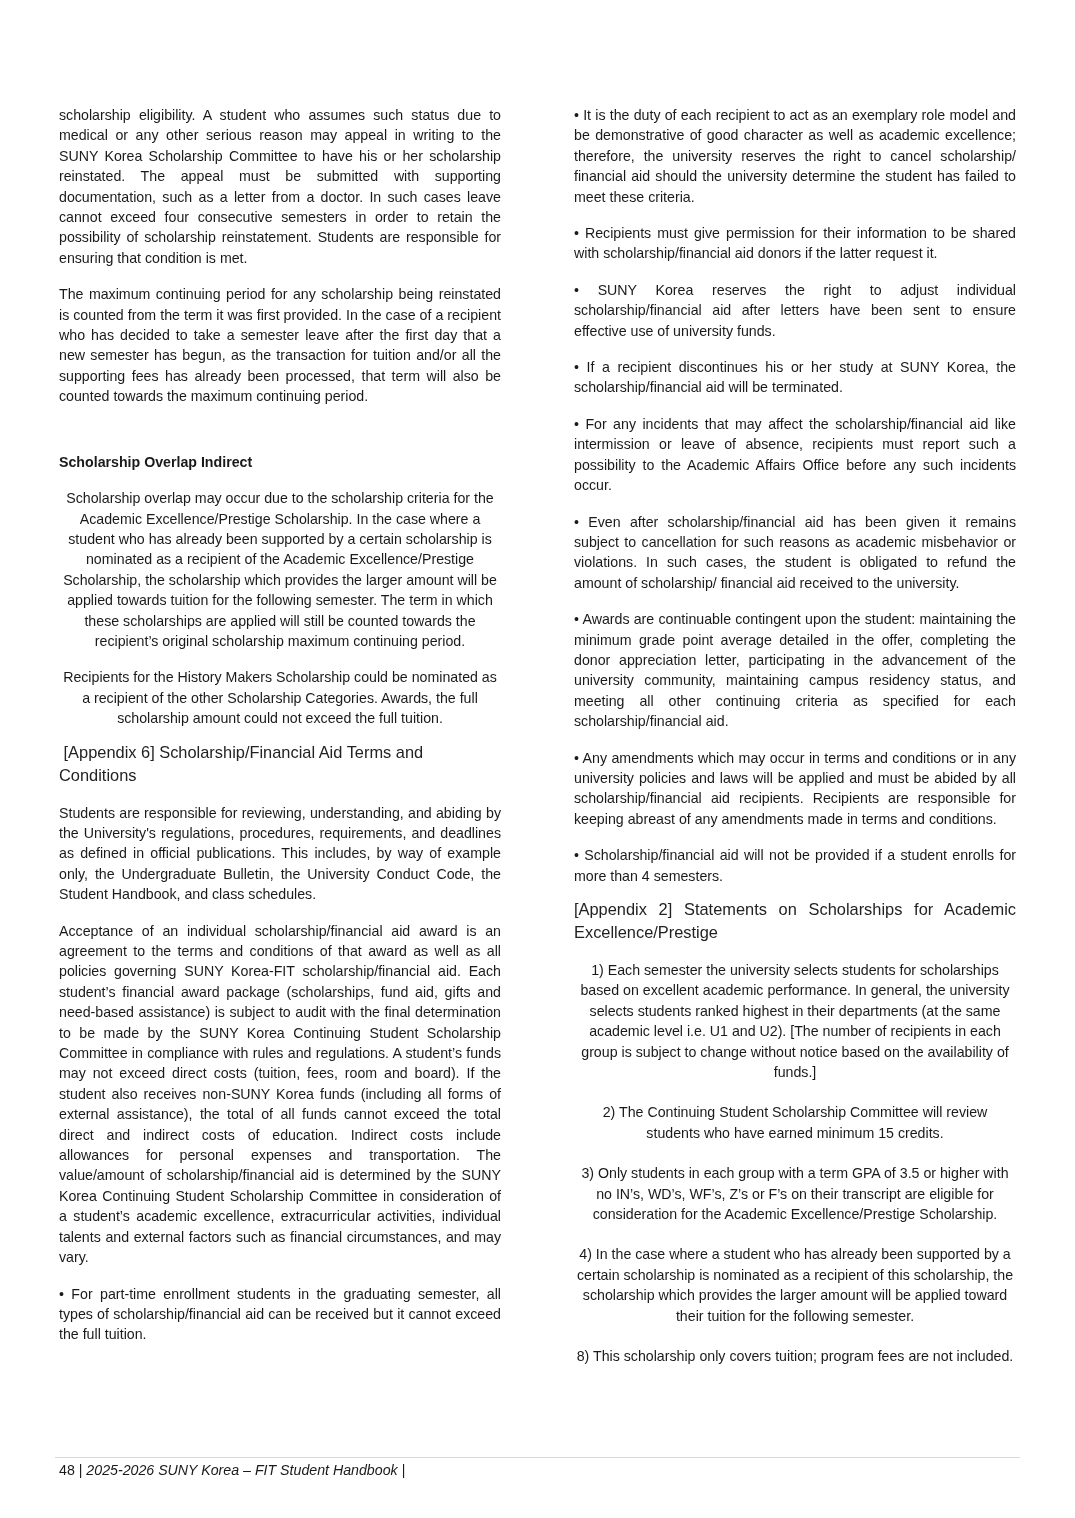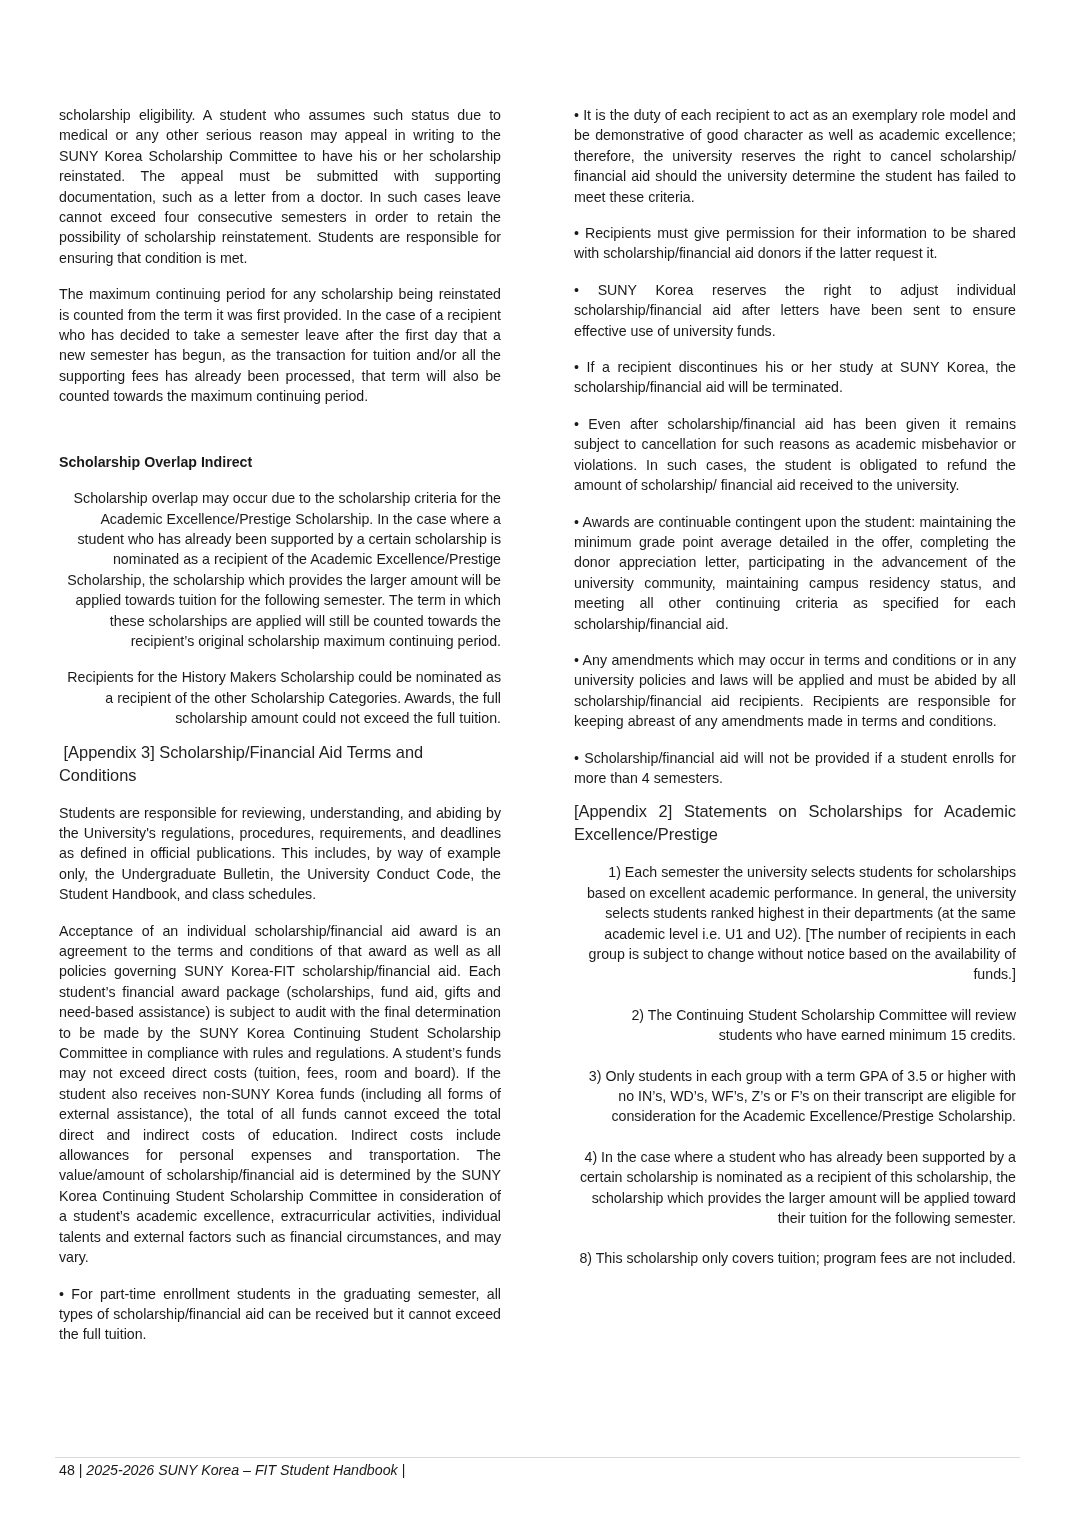--- a/index.html
+++ b/index.html
@@ -53,6 +53,7 @@
   <p class="justify">• Recipients must give permission for their information to be shared with scholarship/financial aid donors if the latter request it.</p>
   <p class="justify">• SUNY Korea reserves the right to adjust individual scholarship/financial aid after letters have been sent to ensure effective use of university funds.</p>
   <p class="justify">• If a recipient discontinues his or her study at SUNY Korea, the scholarship/financial aid will be terminated.</p>
+  <p class="justify">• For any incidents that may affect the scholarship/financial aid like intermission or leave of absence, recipients must report such a possibility to the Academic Affairs Office before any such incidents occur.</p>
   <p class="justify">• Even after scholarship/financial aid has been given it remains subject to cancellation for such reasons as academic misbehavior or violations. In such cases, the student is obligated to refund the amount of scholarship/ financial aid received to the university.</p>
   <p class="justify">• Awards are continuable contingent upon the student: maintaining the minimum grade point average detailed in the offer, completing the donor appreciation letter, participating in the advancement of the university community, maintaining campus residency status, and meeting all other continuing criteria as specified for each scholarship/financial aid.</p>
   <p class="justify">• Any amendments which may occur in terms and conditions or in any university policies and laws will be applied and must be abided by all scholarship/financial aid recipients. Recipients are responsible for keeping abreast of any amendments made in terms and conditions.</p>

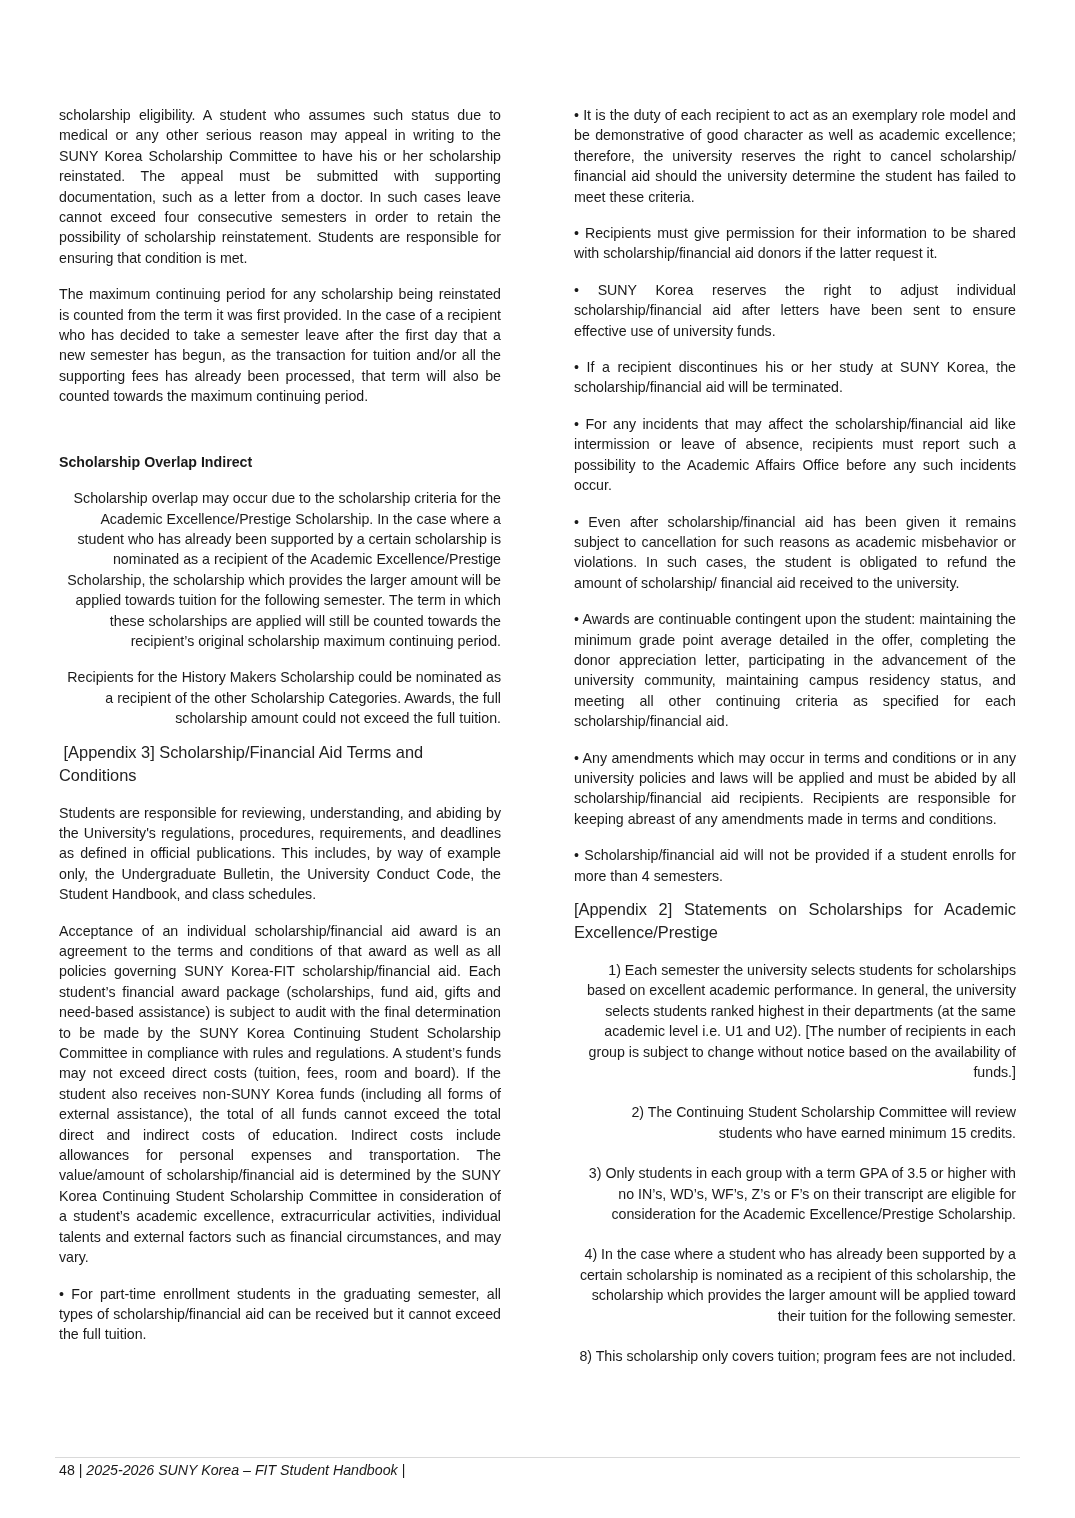--- a/index.html
+++ b/index.html
@@ -16,7 +16,7 @@
     .col-right { left: 574px; }
     p { margin: 16px 0 12px 0; }
     .justify { text-align: justify; }
-    .left { text-align: right; }
+    .left { text-align: center; }
     .bold-head { font-weight: bold; margin-top: 45px; margin-bottom: 13px; }
     .appendix-head {
       font-size: 16.4px; line-height: 23px; margin: 2px 0 10px 0; color: #222;

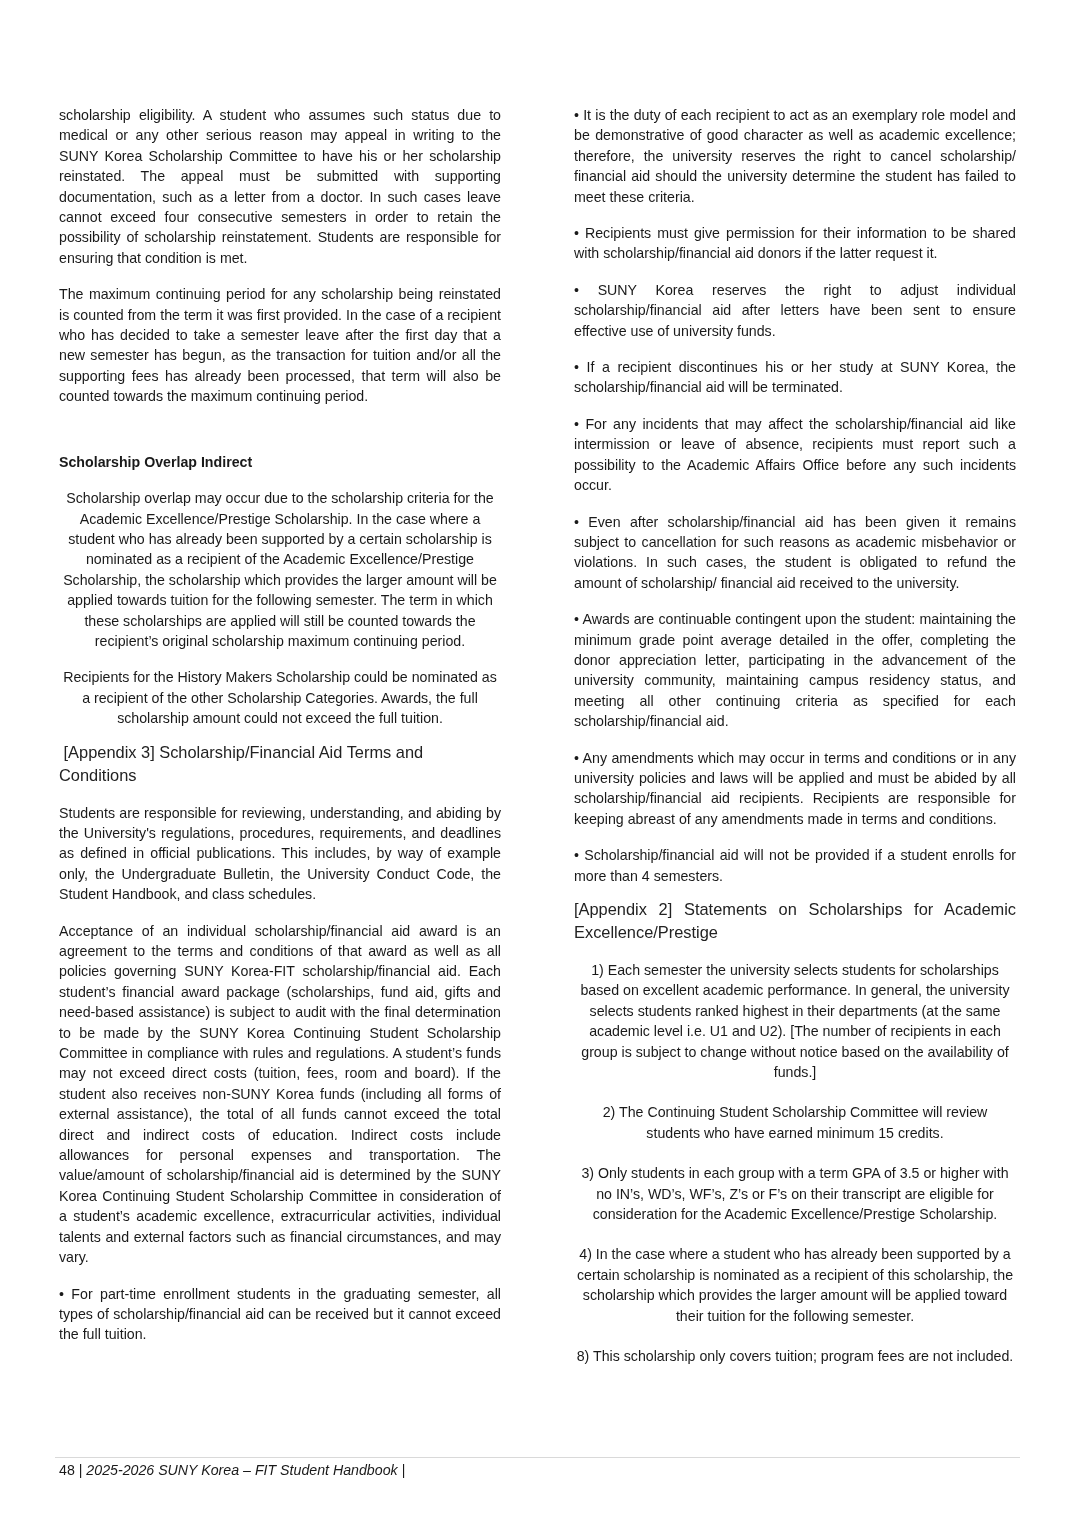--- a/index.html
+++ b/index.html
@@ -42,7 +42,7 @@
   <p class="bold-head">Scholarship Overlap Indirect</p>
   <p class="left">Scholarship overlap may occur due to the scholarship criteria for the Academic Excellence/Prestige Scholarship. In the case where a student who has already been supported by a certain scholarship is nominated as a recipient of the Academic Excellence/Prestige Scholarship, the scholarship which provides the larger amount will be applied towards tuition for the following semester. The term in which these scholarships are applied will still be counted towards the recipient’s original scholarship maximum continuing period.</p>
   <p class="left">Recipients for the History Makers Scholarship could be nominated as a recipient of the other Scholarship Categories. Awards, the full scholarship amount could not exceed the full tuition.</p>
-  <div class="appendix-head" style="white-space: pre-wrap;"> [Appendix 3] Scholarship/Financial Aid Terms and Conditions</div>
+  <div class="appendix-head" style="white-space: pre-wrap;"> [Appendix 6] Scholarship/Financial Aid Terms and Conditions</div>
   <p class="justify">Students are responsible for reviewing, understanding, and abiding by the University's regulations, procedures, requirements, and deadlines as defined in official publications. This includes, by way of example only, the Undergraduate Bulletin, the University Conduct Code, the Student Handbook, and class schedules.</p>
   <p class="justify">Acceptance of an individual scholarship/financial aid award is an agreement to the terms and conditions of that award as well as all policies governing SUNY Korea-FIT scholarship/financial aid. Each student’s financial award package (scholarships, fund aid, gifts and need-based assistance) is subject to audit with the final determination to be made by the SUNY Korea Continuing Student Scholarship Committee in compliance with rules and regulations. A student’s funds may not exceed direct costs (tuition, fees, room and board). If the student also receives non-SUNY Korea funds (including all forms of external assistance), the total of all funds cannot exceed the total direct and indirect costs of education. Indirect costs include allowances for personal expenses and transportation. The value/amount of scholarship/financial aid is determined by the SUNY Korea Continuing Student Scholarship Committee in consideration of a student’s academic excellence, extracurricular activities, individual talents and external factors such as financial circumstances, and may vary.</p>
   <p class="justify">• For part-time enrollment students in the graduating semester, all types of scholarship/financial aid can be received but it cannot exceed the full tuition.</p>

